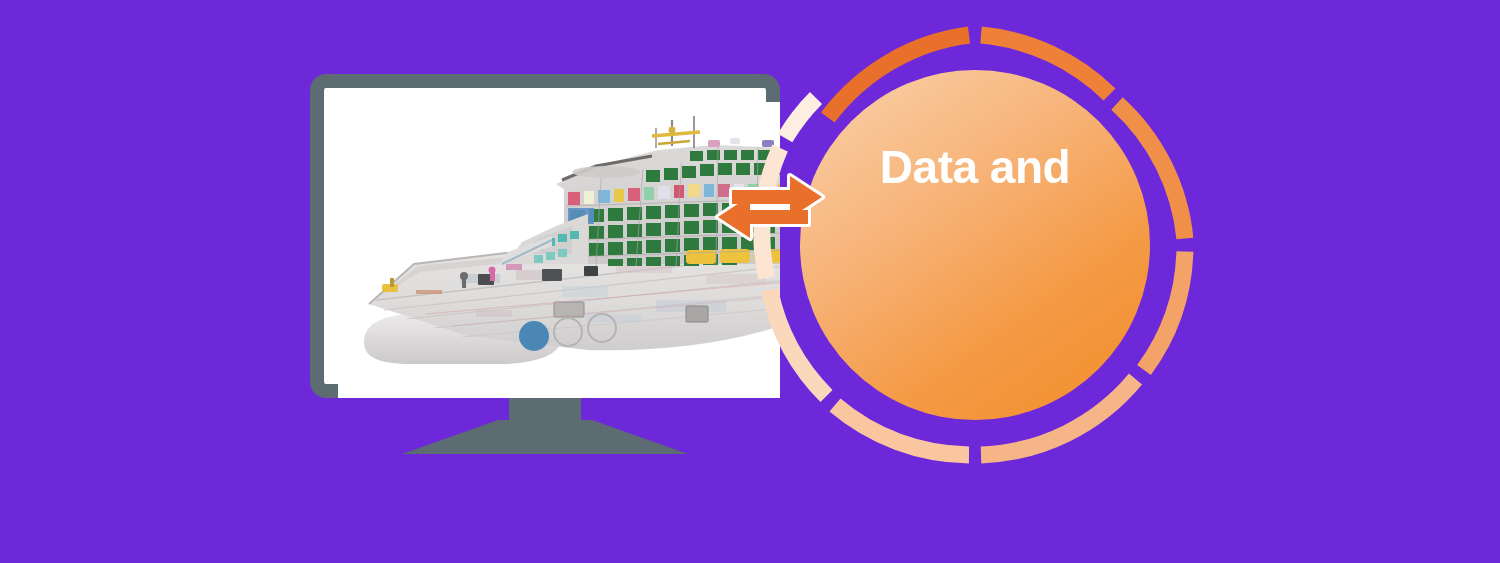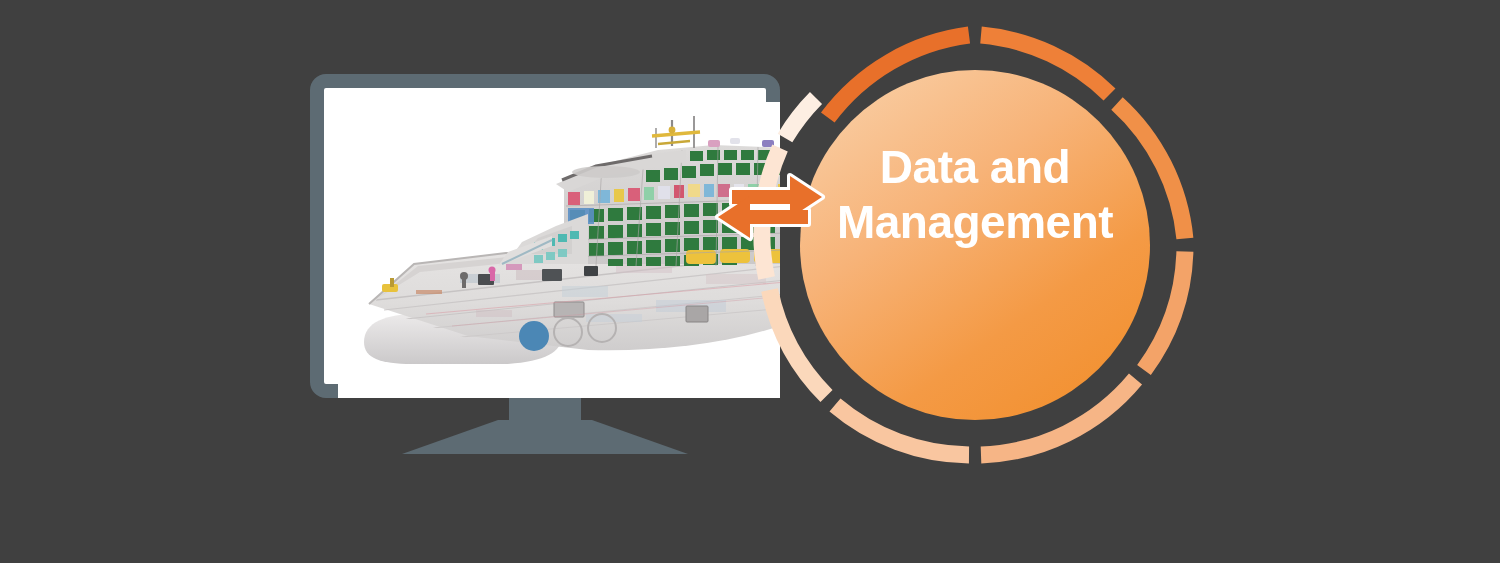--- a/index.html
+++ b/index.html
@@ -15,7 +15,7 @@
     position: relative;
     width: 1500px;
     height: 563px;
-    background: #404040;
+    background: #6d28d9;
     overflow: hidden;
   }
 

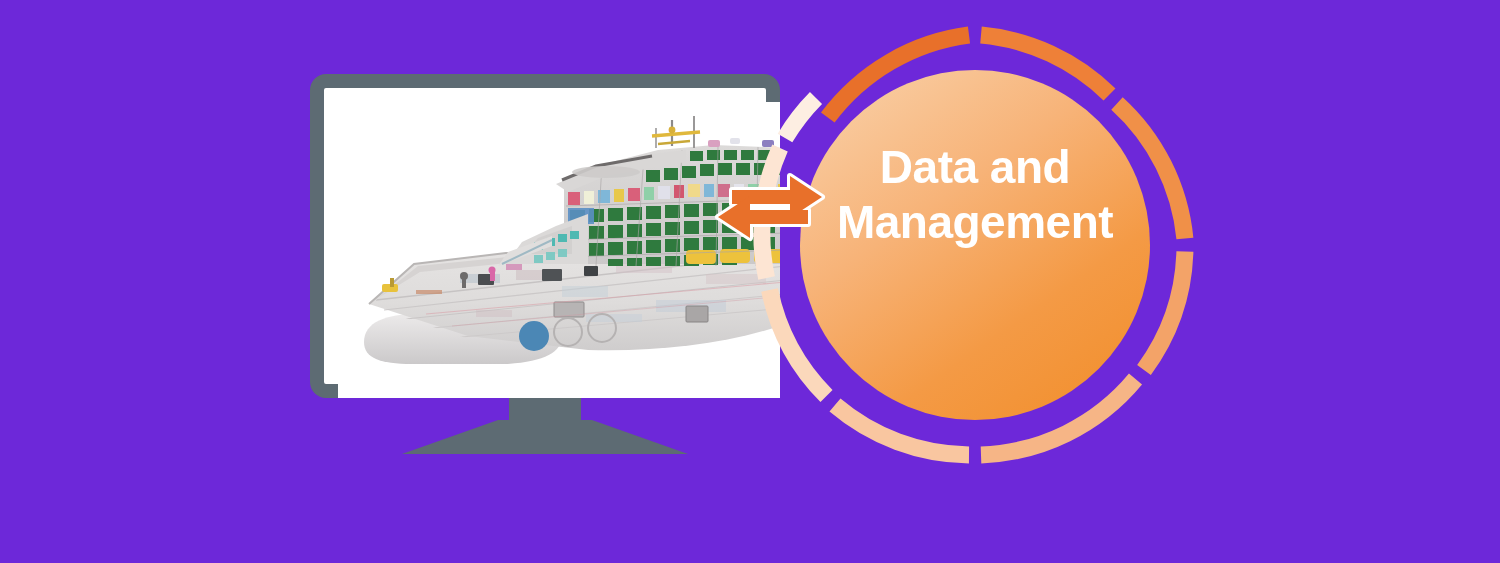--- a/index.html
+++ b/index.html
@@ -385,7 +385,6 @@
 
     <div id="circle-label">
       <span class="ln">Data and</span>
-      <span class="ln">Management</span>
     </div>
   </div>
 

